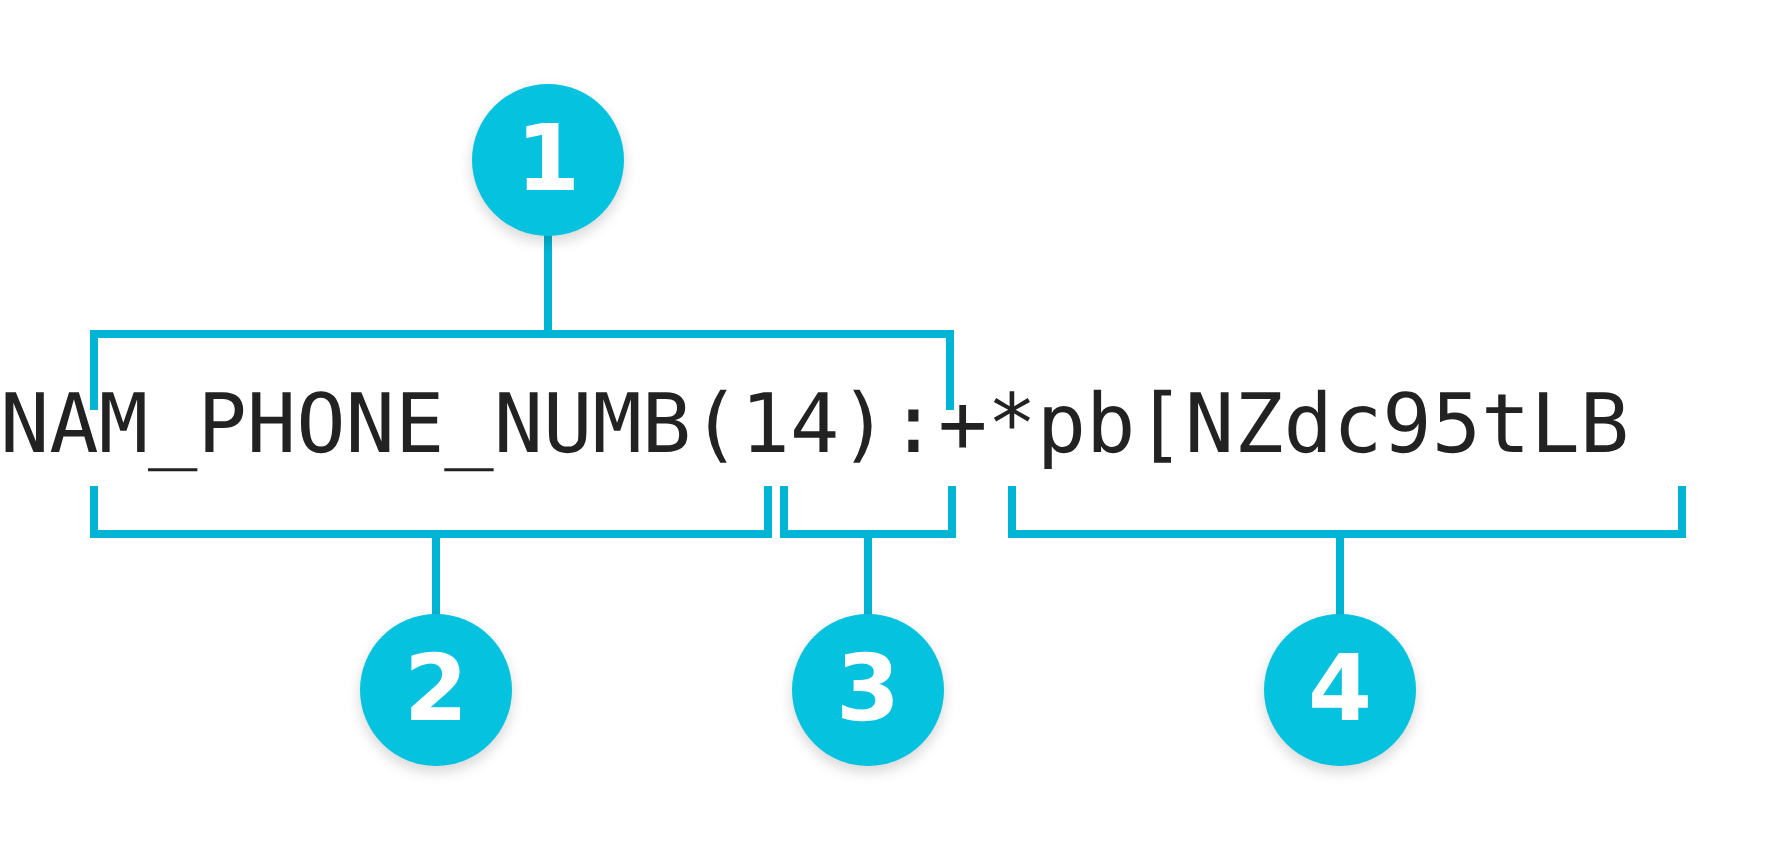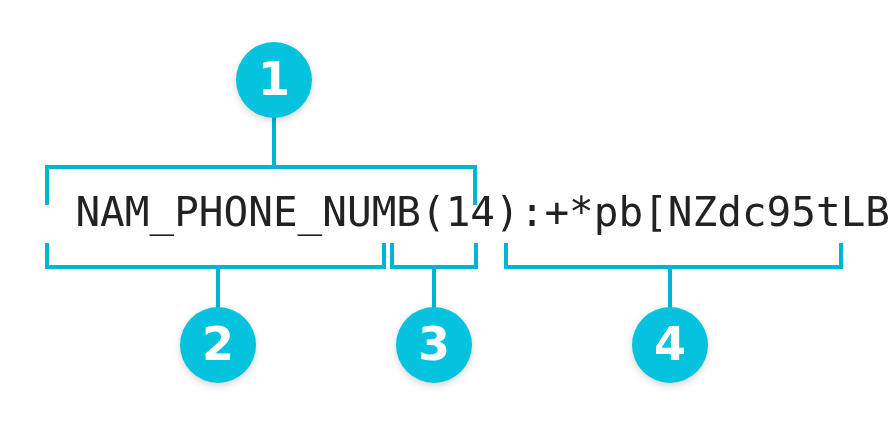--- a/index.html
+++ b/index.html
@@ -24,7 +24,7 @@
     left: 0;
     top: 182px;
     width: 890px;
-    text-align: right;
+    text-align: left;
     white-space: pre;
     font-family: "DejaVu Sans Mono", "Liberation Mono", monospace;
     font-size: 41px;

